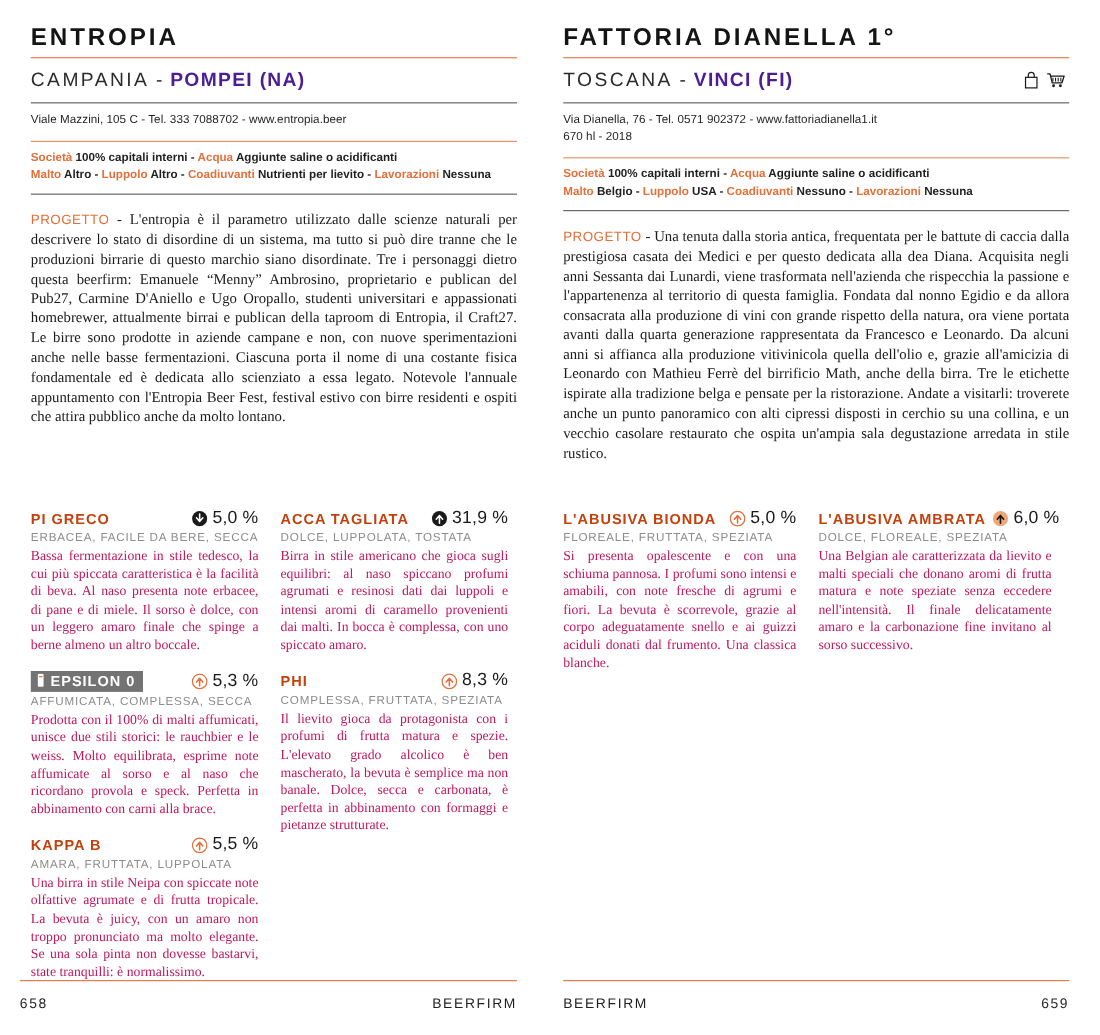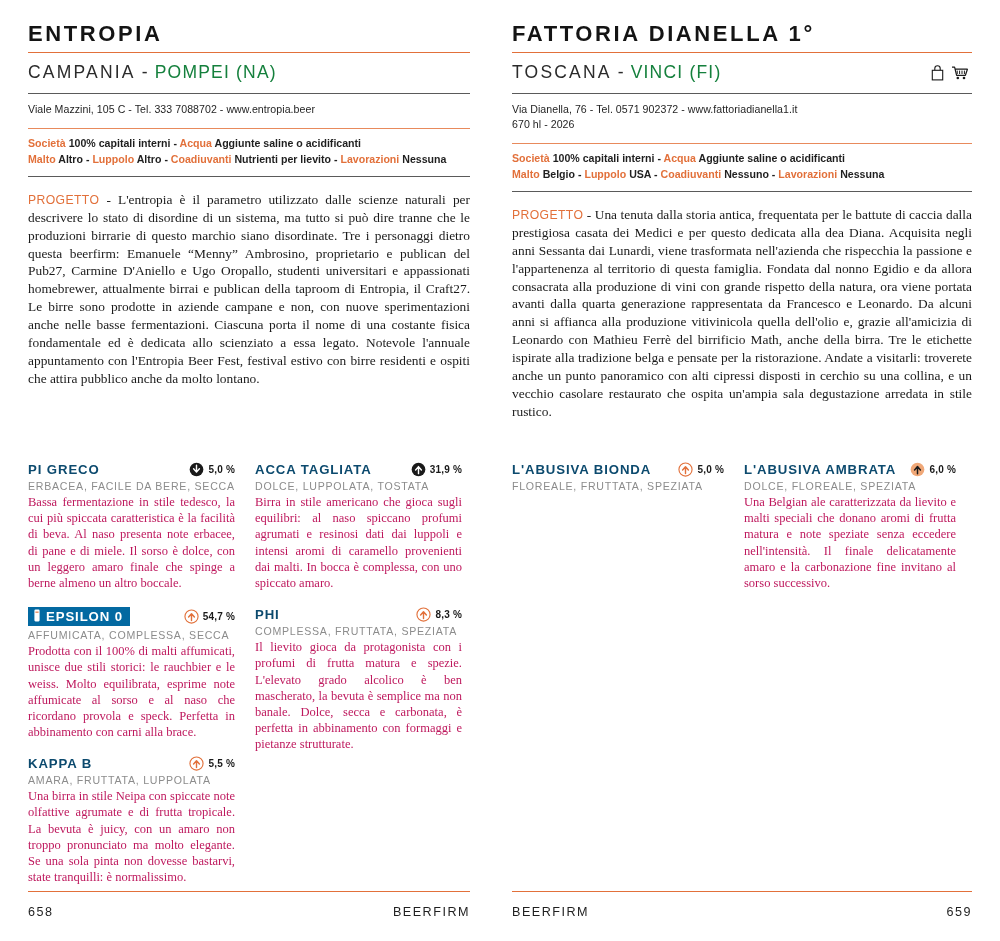--- a/index.html
+++ b/index.html
@@ -52,8 +52,8 @@
     white-space: nowrap;
   }
   .loc-text .city {
-    font-weight: normal;
-    color: #15803d;
+    font-weight: bold;
+    color: #4c1d95;
     letter-spacing: 1.2px;
   }
   .loc-text .dash { color: #2b2b2b; letter-spacing: 0; }

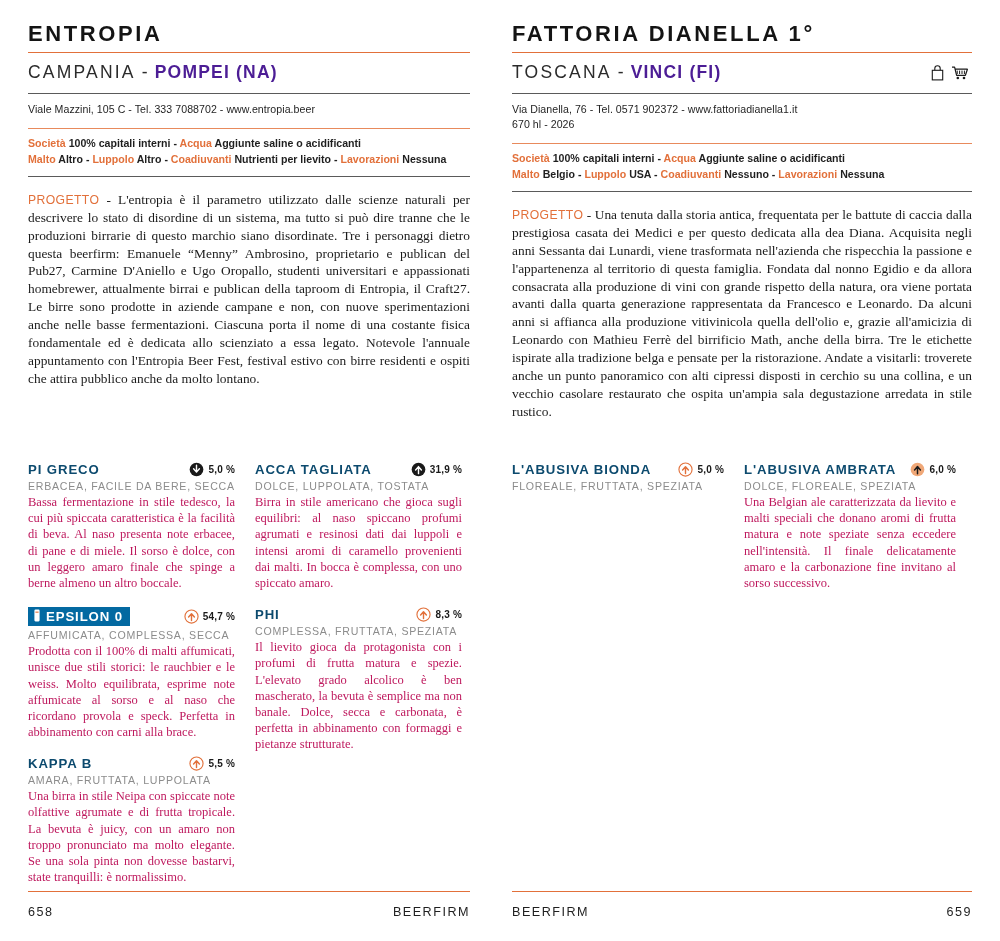--- a/index.html
+++ b/index.html
@@ -355,7 +355,7 @@
 
     <div class="addr-block">
       <div>Via Dianella, 76 - Tel. 0571 902372 - www.fattoriadianella1.it</div>
-      <div>670 hl - 2026</div>
+      <div>670 hl - 2018</div>
     </div>
     <div class="rule-orange-thin"></div>
 

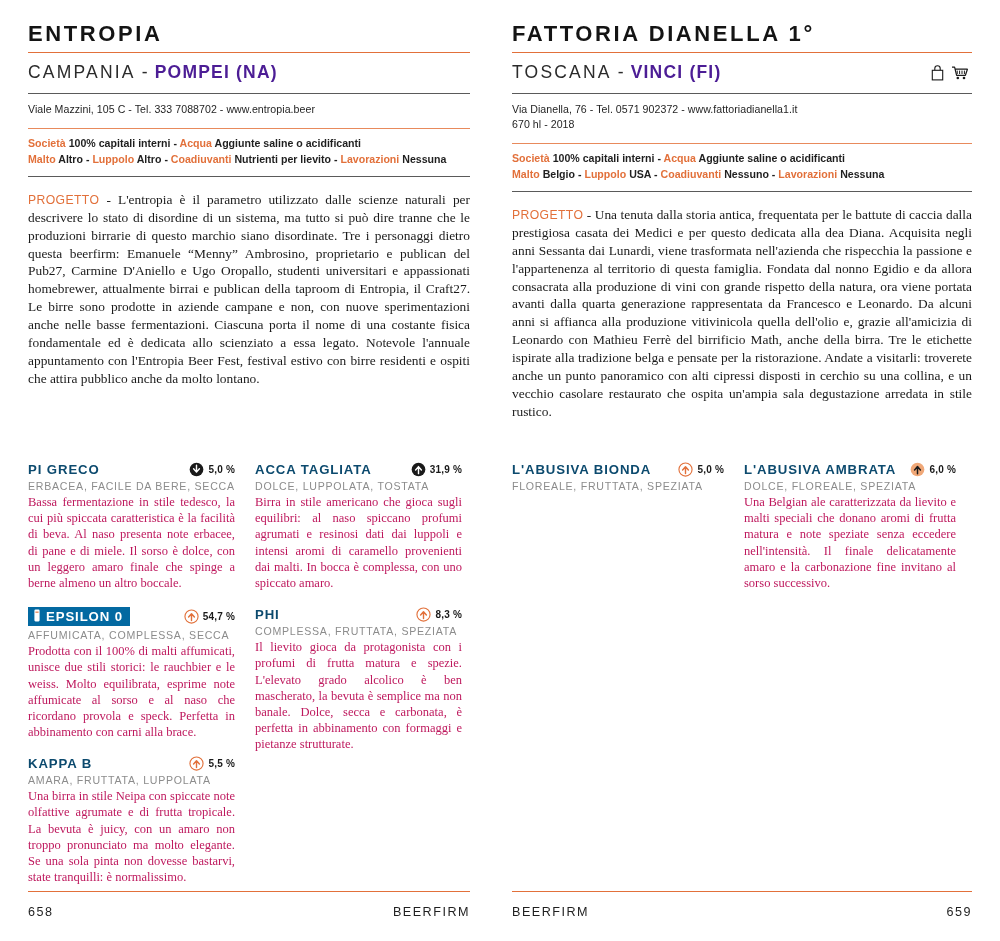--- a/index.html
+++ b/index.html
@@ -124,7 +124,7 @@
     font-weight: bold;
     font-size: 13.2px;
     letter-spacing: 0.9px;
-    color: #0c4a6e;
+    color: #c2410c;
     white-space: nowrap;
   }
   .beer-name.badge {

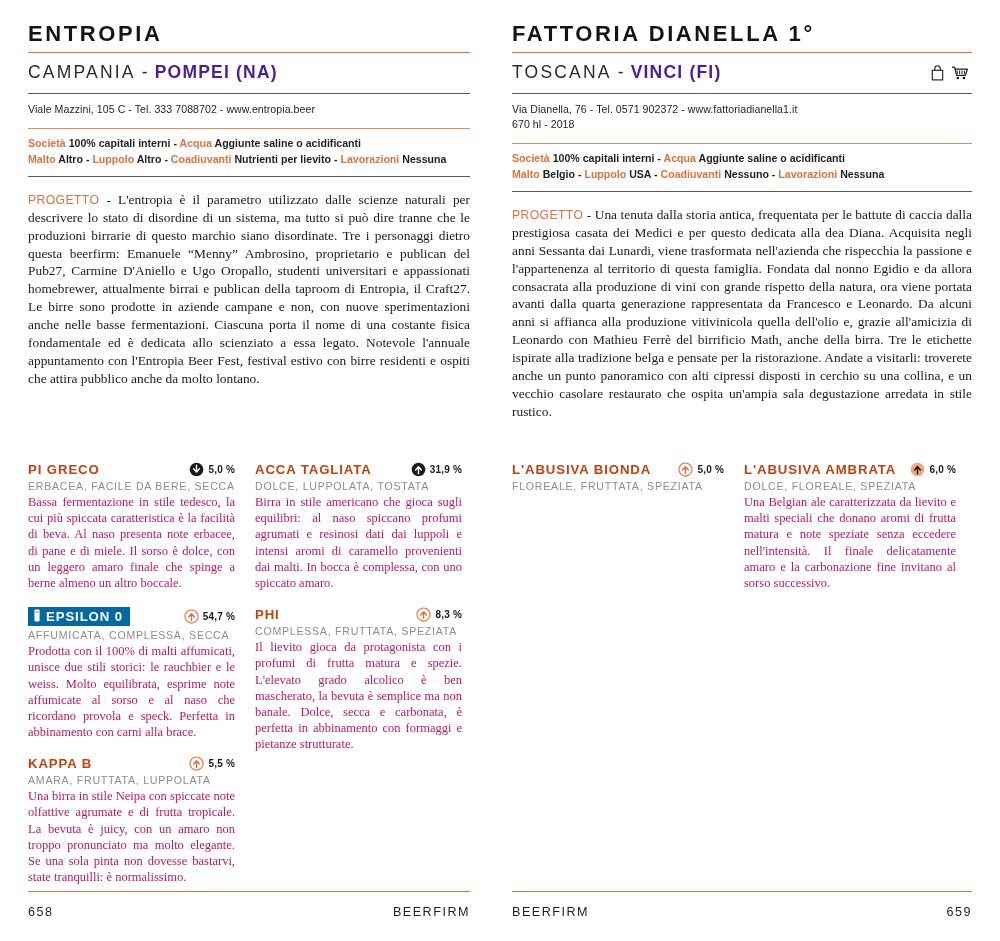--- a/index.html
+++ b/index.html
@@ -137,8 +137,8 @@
   }
   .abv-wrap { display: flex; align-items: center; gap: 4px; white-space: nowrap; }
   .abv-val {
-    font-weight: bold;
-    font-size: 10px;
+    font-weight: normal;
+    font-size: 16px;
     letter-spacing: 0.2px;
     color: #1a1a1a;
   }

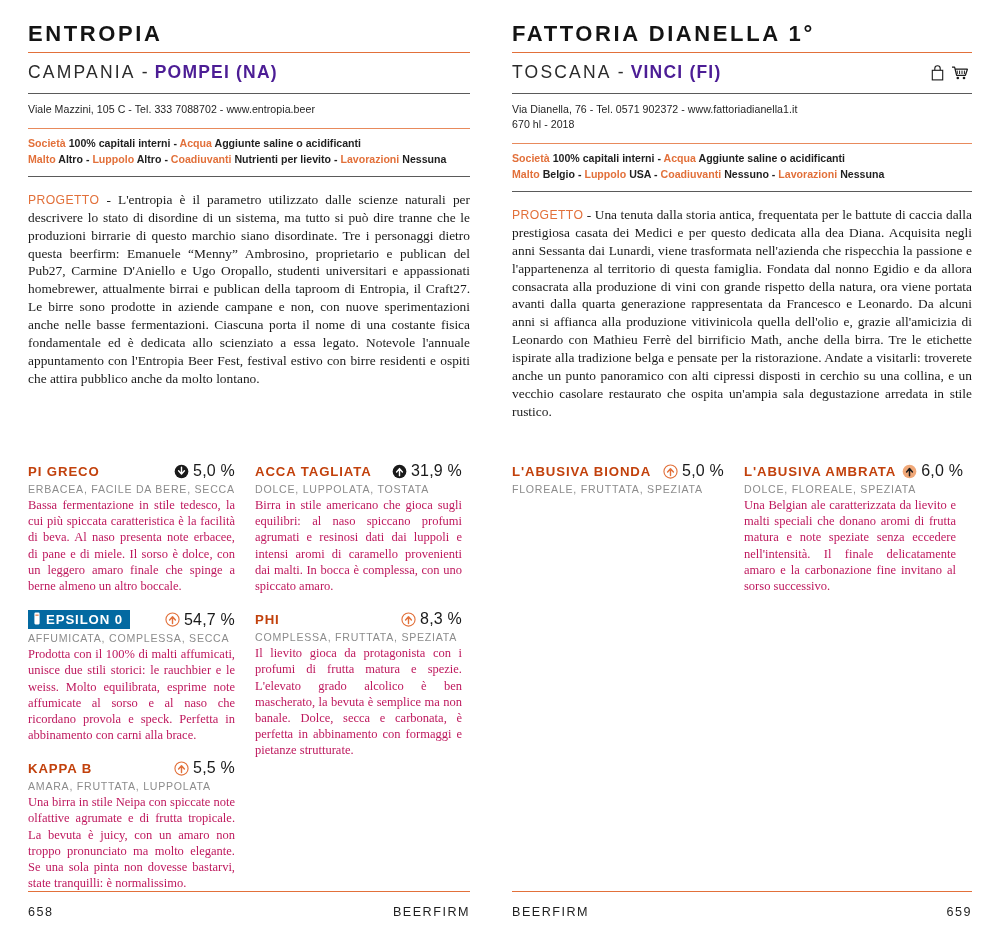--- a/index.html
+++ b/index.html
@@ -398,6 +398,7 @@
             </div>
           </div>
           <div class="beer-tags">FLOREALE, FRUTTATA, SPEZIATA</div>
+          <div class="beer-desc">Si presenta opalescente e con una schiuma pannosa. I profumi sono intensi e amabili, con note fresche di agrumi e fiori. La bevuta è scorrevole, grazie al corpo adeguatamente snello e ai guizzi aciduli donati dal frumento. Una classica blanche.</div>
         </div>
       </div>
 

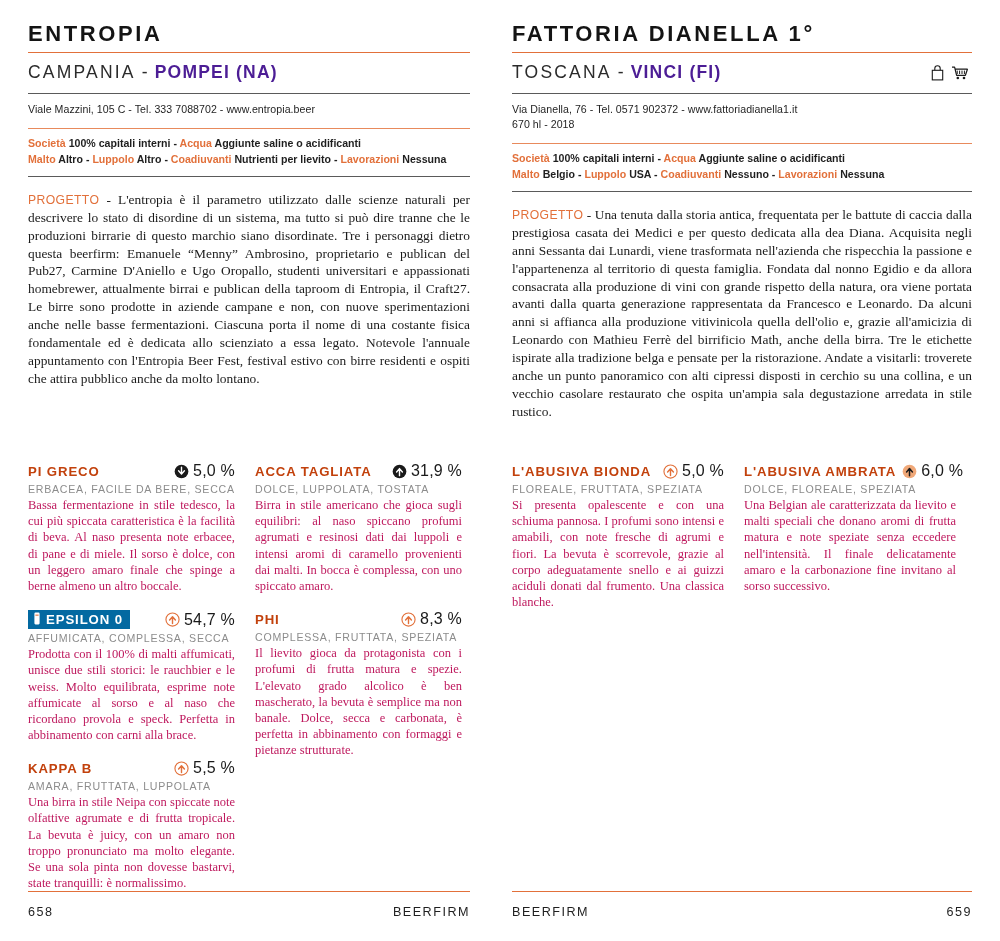--- a/index.html
+++ b/index.html
@@ -128,7 +128,7 @@
     white-space: nowrap;
   }
   .beer-name.badge {
-    background: #0369a1;
+    background: #737373;
     color: #ffffff;
     padding: 2px 7px 2px 5px;
     display: inline-flex;

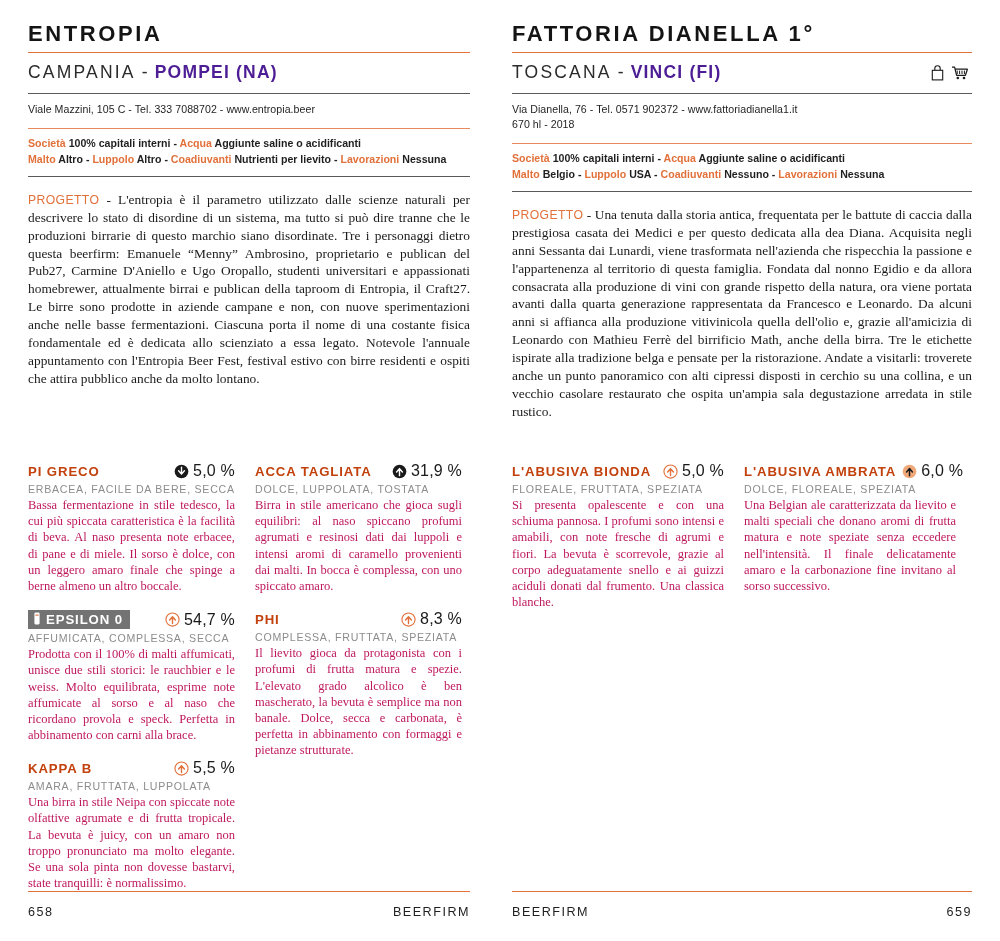--- a/index.html
+++ b/index.html
@@ -259,7 +259,7 @@
                 <circle cx="8" cy="8" r="7" fill="none" stroke="#E2703A" stroke-width="1.2"></circle>
                 <path d="M8 12.2 V5.4 M4.9 8.6 L8 5 L11.1 8.6" stroke="#E2703A" stroke-width="1.5" fill="none" stroke-linecap="round" stroke-linejoin="round"></path>
               </svg>
-              <span class="abv-val">54,7 %</span>
+              <span class="abv-val">5,3 %</span>
             </div>
           </div>
           <div class="beer-tags">AFFUMICATA, COMPLESSA, SECCA</div>

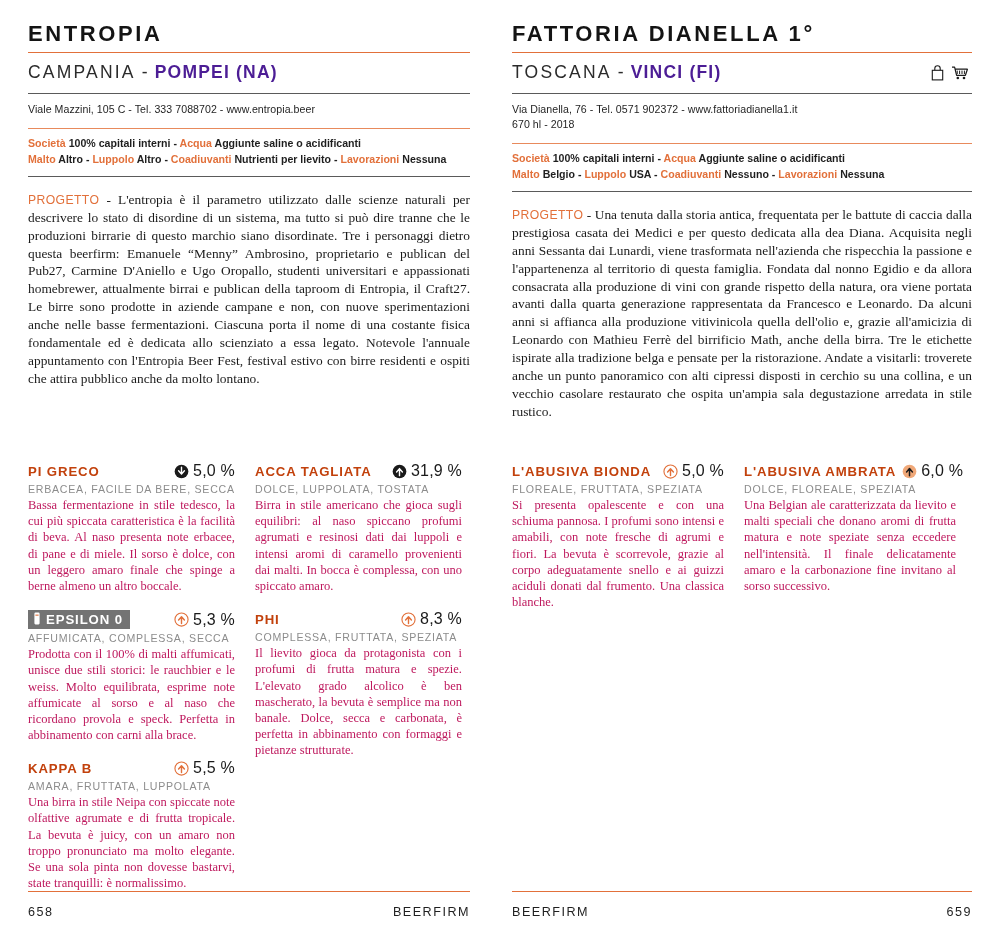--- a/index.html
+++ b/index.html
@@ -160,7 +160,7 @@
   
   .footer {
     position: absolute;
-    left: 28px;
+    left: 18px;
     right: 30px;
     bottom: 22px;
   }

